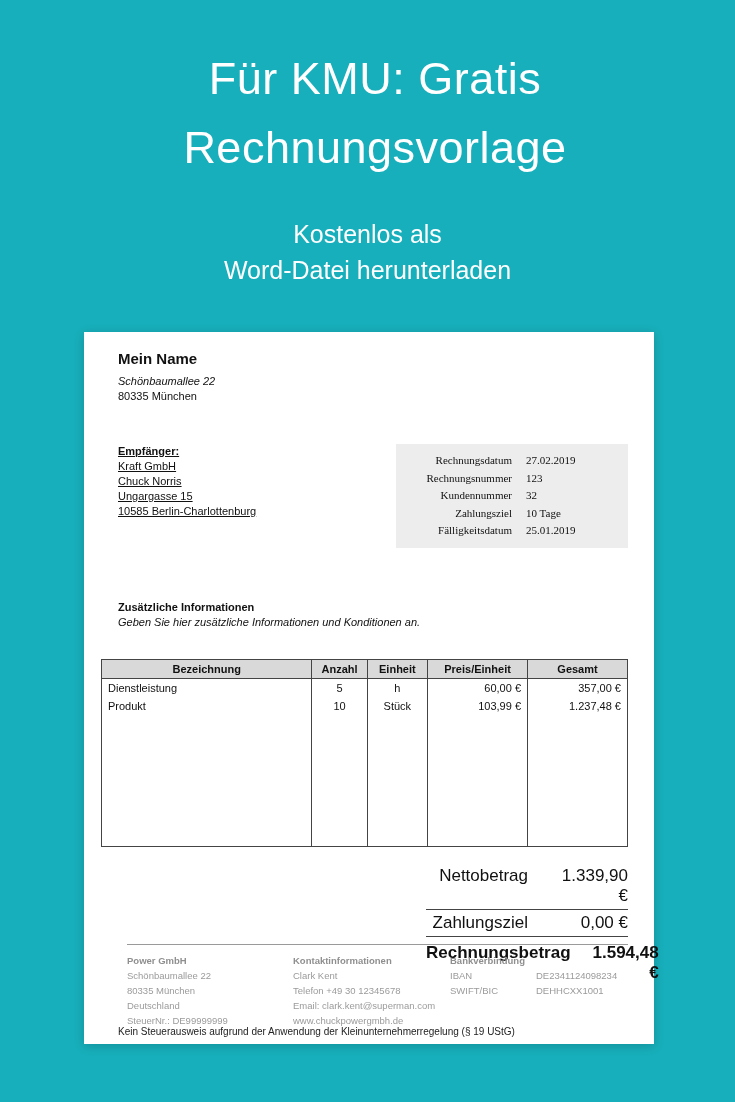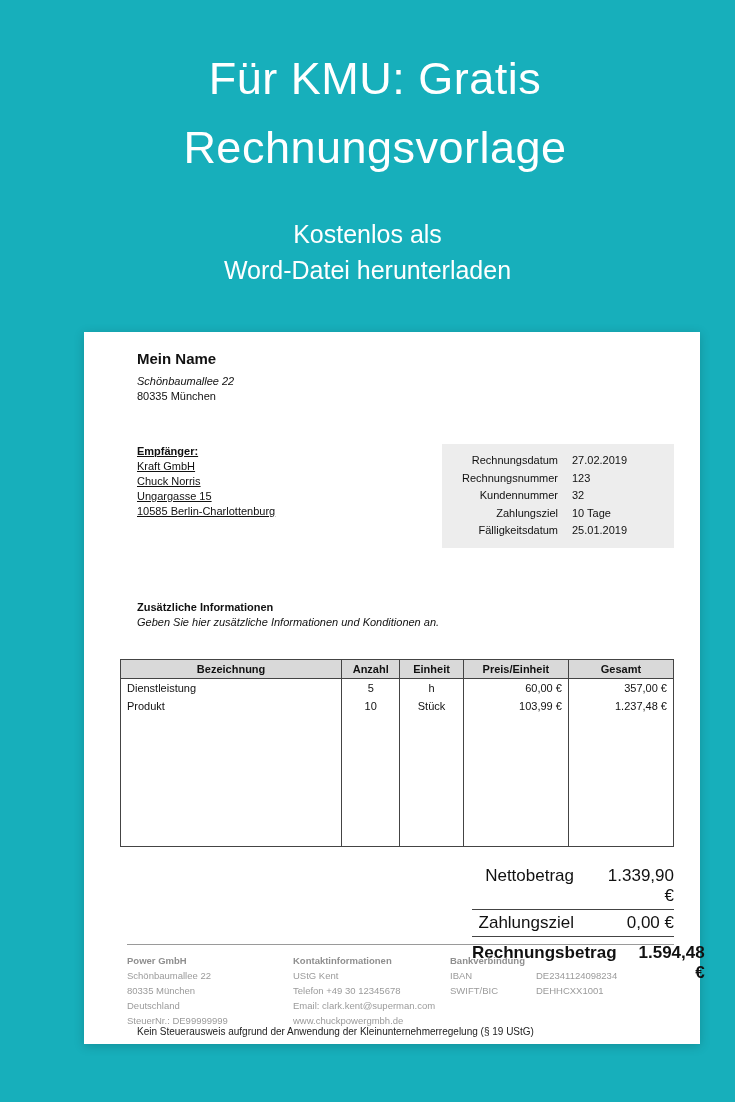--- a/index.html
+++ b/index.html
@@ -31,10 +31,10 @@
   .sheet {
     position: absolute;
     left: 84px; top: 332px;
-    width: 616px; height: 712px;
+    width: 570px; height: 712px;
     background: #ffffff;
     box-shadow: 0 2px 10px rgba(0,0,0,0.18);
-    padding: 18px 26px 0 53px;
+    padding: 18px 26px 0 34px;
     color: #111;
   }
 

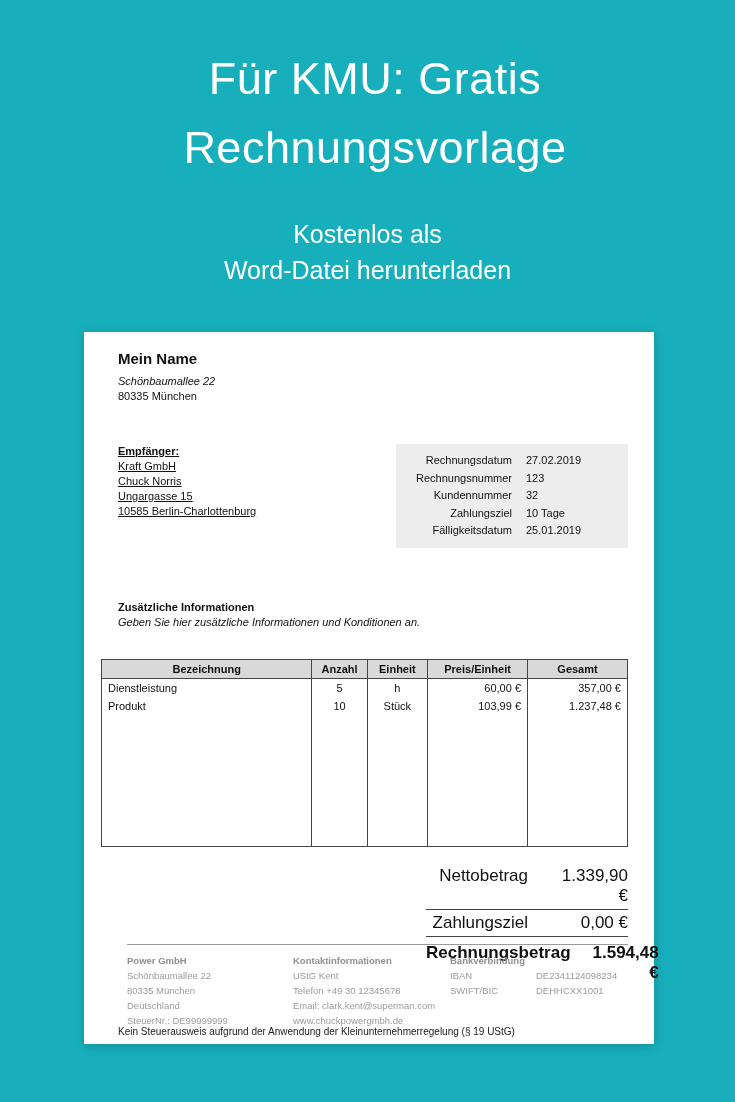--- a/index.html
+++ b/index.html
@@ -55,6 +55,7 @@
     padding: 8px 10px 8px 8px;
     width: 232px;
     font-size: 11px;
+    font-family: Liberation Serif, serif;
   }
   .meta-row { display: flex; line-height: 17.5px; }
   .meta-row .m-label { width: 108px; text-align: right; }

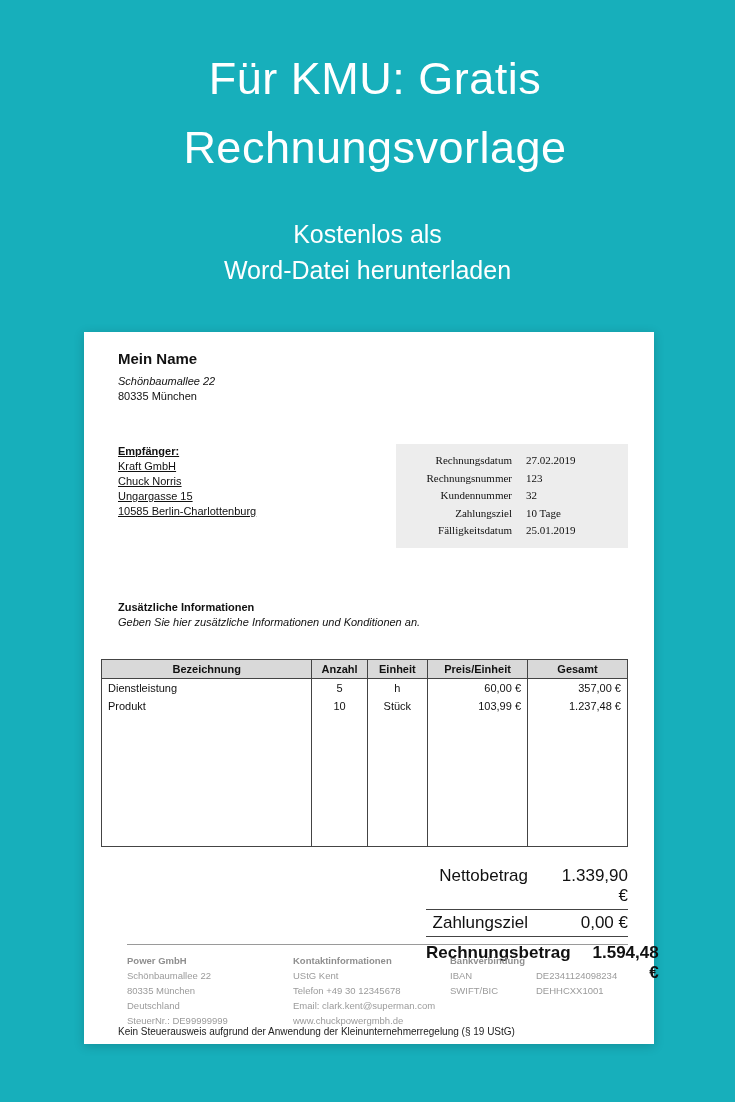--- a/index.html
+++ b/index.html
@@ -261,7 +261,7 @@
     </div>
     <div class="f-col2">
       <div class="f-title">Kontaktinformationen</div>
-      <div>UStG Kent</div>
+      <div>Clark Kent</div>
       <div>Telefon +49 30 12345678</div>
       <div>Email: clark.kent@superman.com</div>
       <div>www.chuckpowergmbh.de</div>

